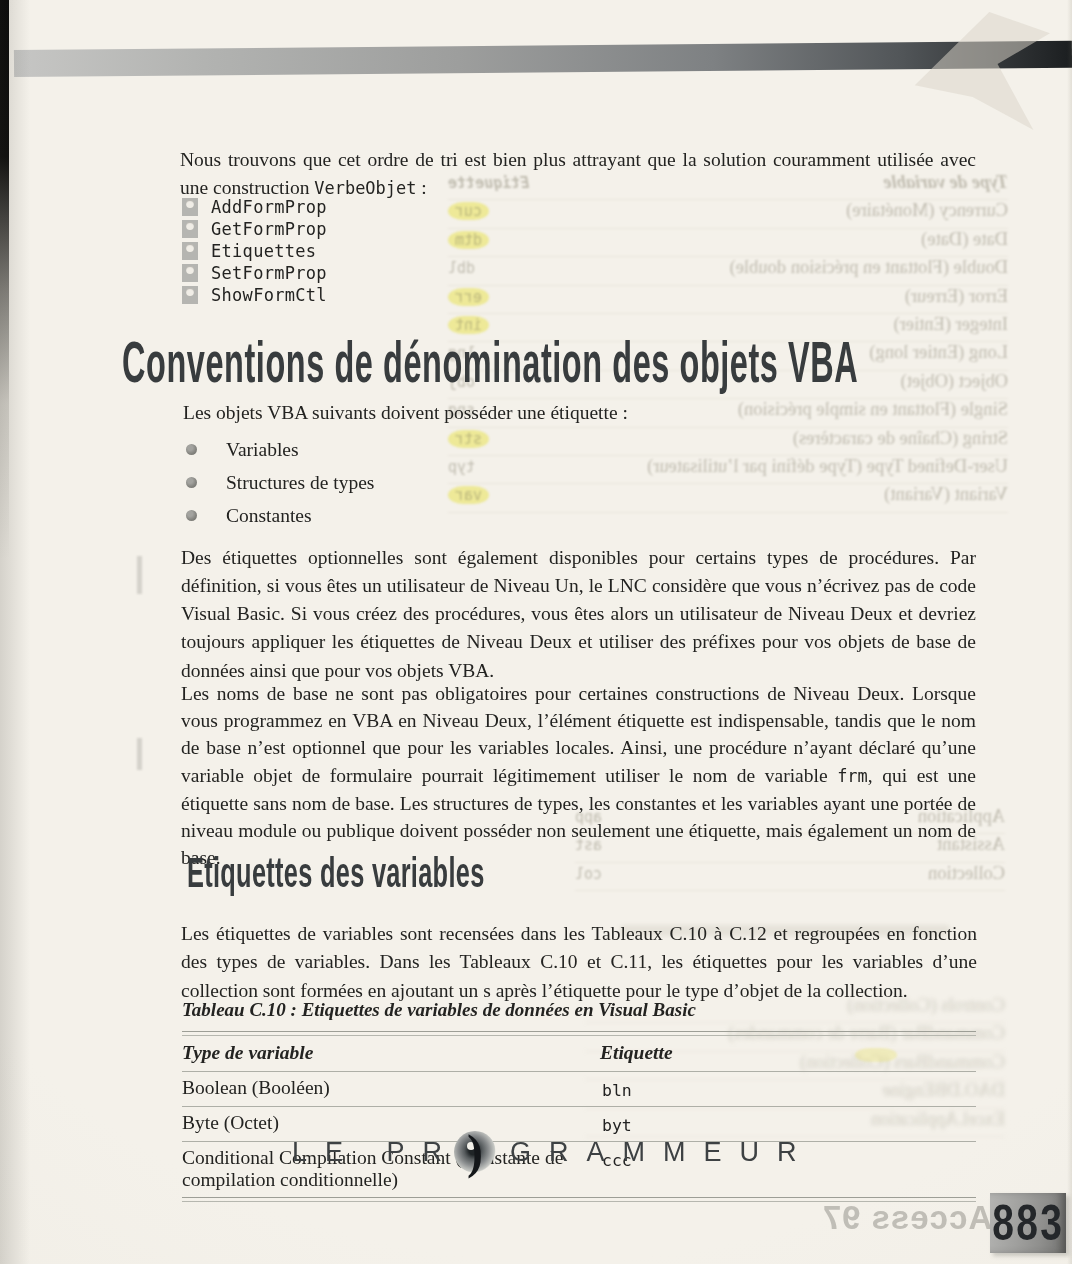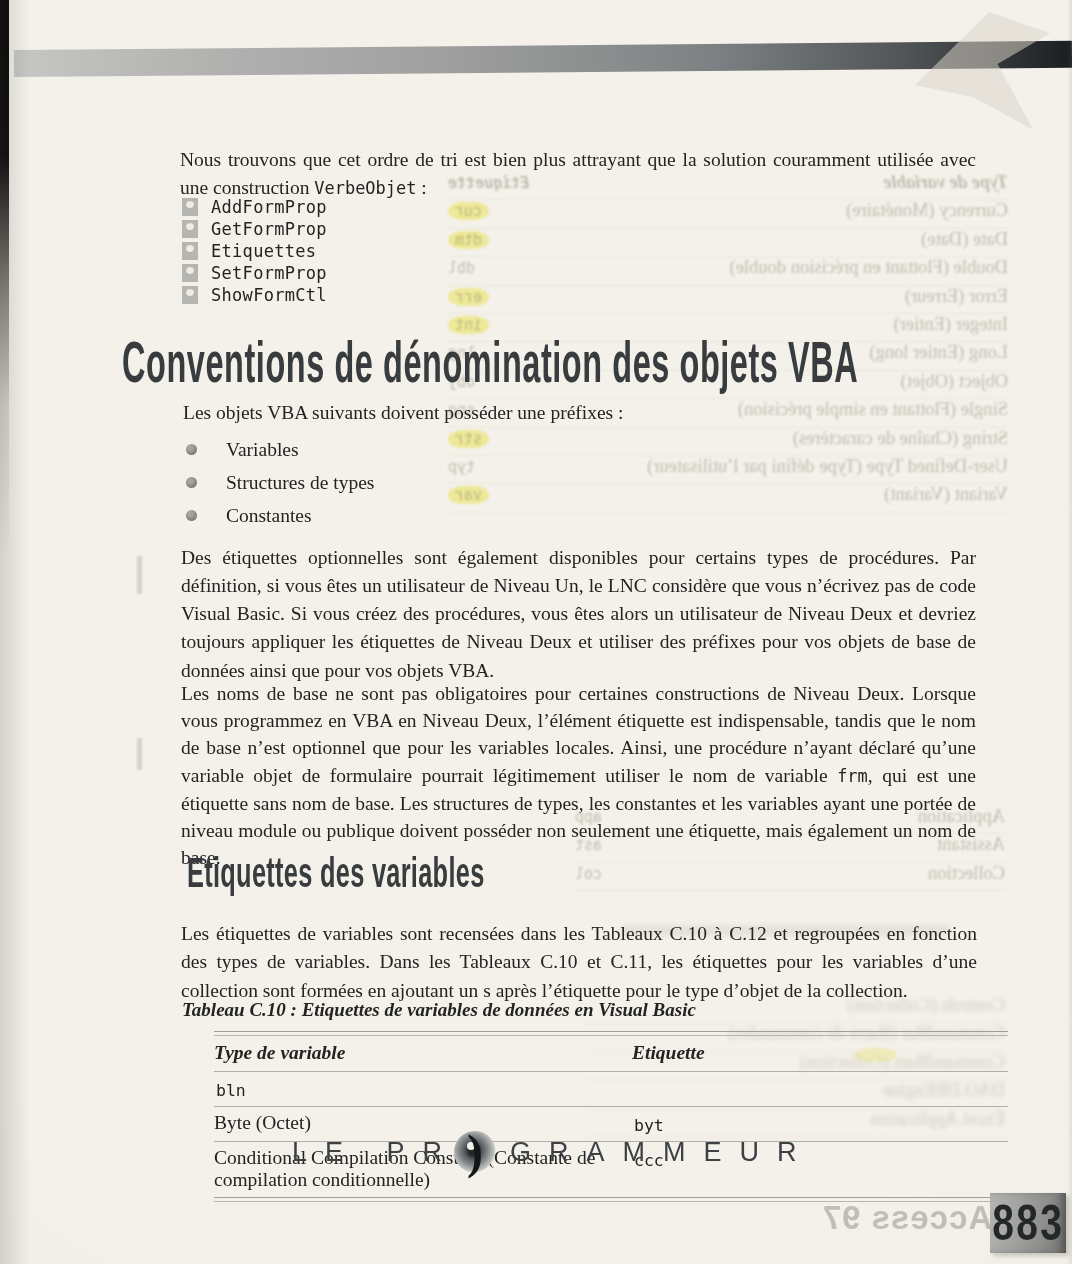--- a/index.html
+++ b/index.html
@@ -222,7 +222,7 @@
 
   <div class="h1">Conventions de dénomination des objets VBA</div>
 
-  <div class="lead">Les objets VBA suivants doivent posséder une préfixes :</div>
+  <div class="lead">Les objets VBA suivants doivent posséder une étiquette :</div>
   <div class="blist">
       <div class="bitem">
         <span class="dot"></span>

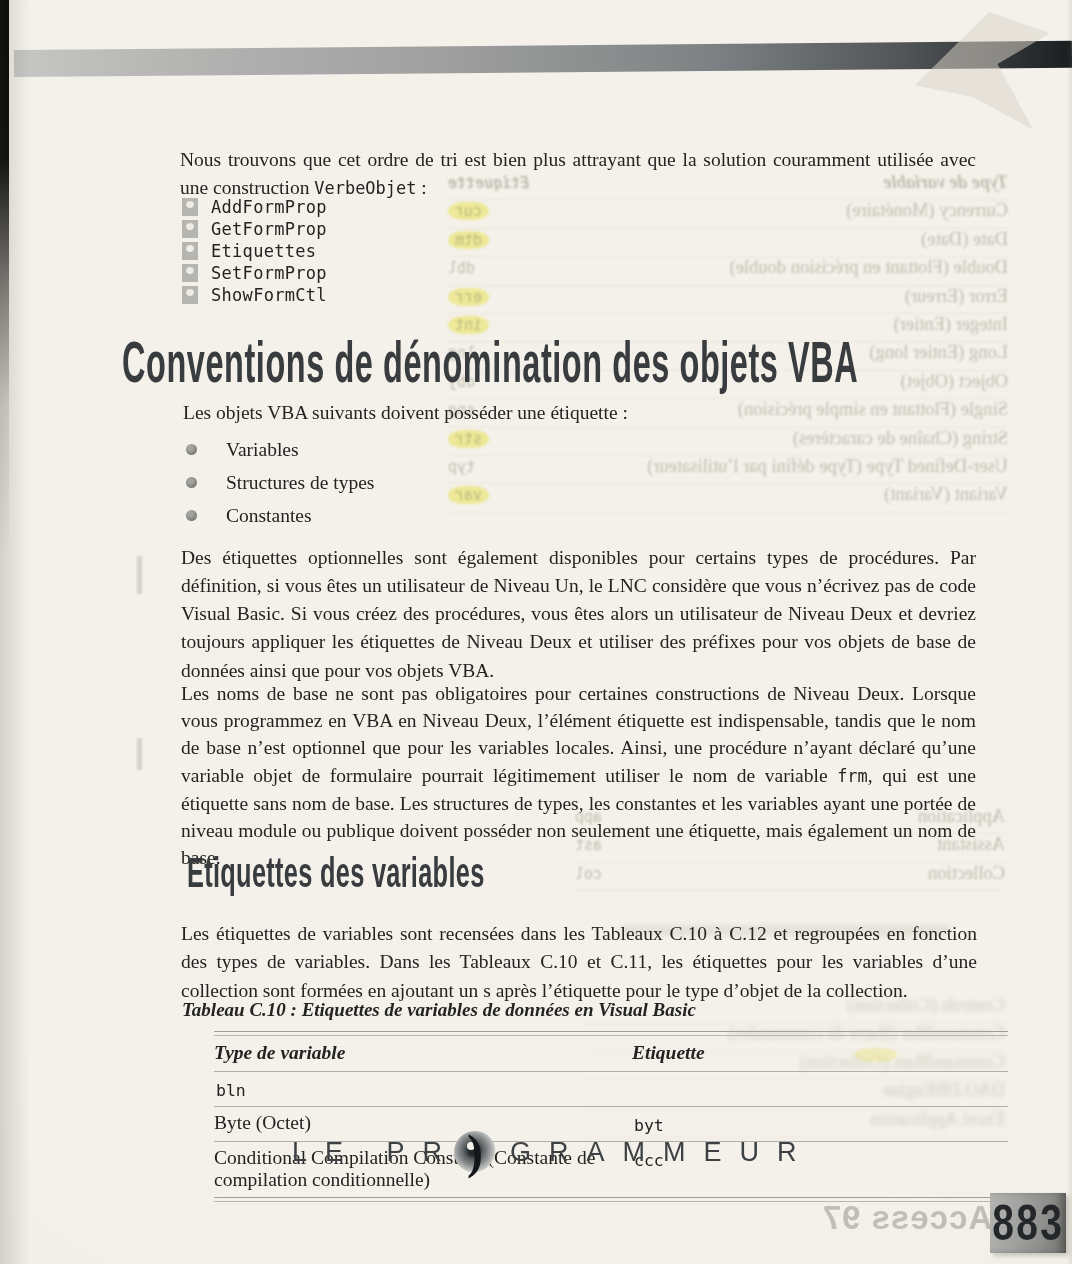--- a/index.html
+++ b/index.html
@@ -66,7 +66,7 @@
   .btext{margin-left:29px;font-size:19.5px;}
 
   .caption{position:absolute;left:182px;top:999px;font-size:19px;font-weight:bold;font-style:italic;}
-  .vtable{position:absolute;left:182px;top:1031px;width:794px;font-size:19.5px;margin-left:32px;}
+  .vtable{position:absolute;left:182px;top:1031px;width:794px;font-size:19.5px;}
   .rule-double{height:3px;border-top:1px solid #9d9e96;border-bottom:1px solid #b6b7af;}
   .t-header{display:flex;padding:6px 0 7px;font-weight:bold;font-style:italic;}
   .t-row{display:flex;border-top:1px solid #aeafa7;padding:5px 0 6px;}

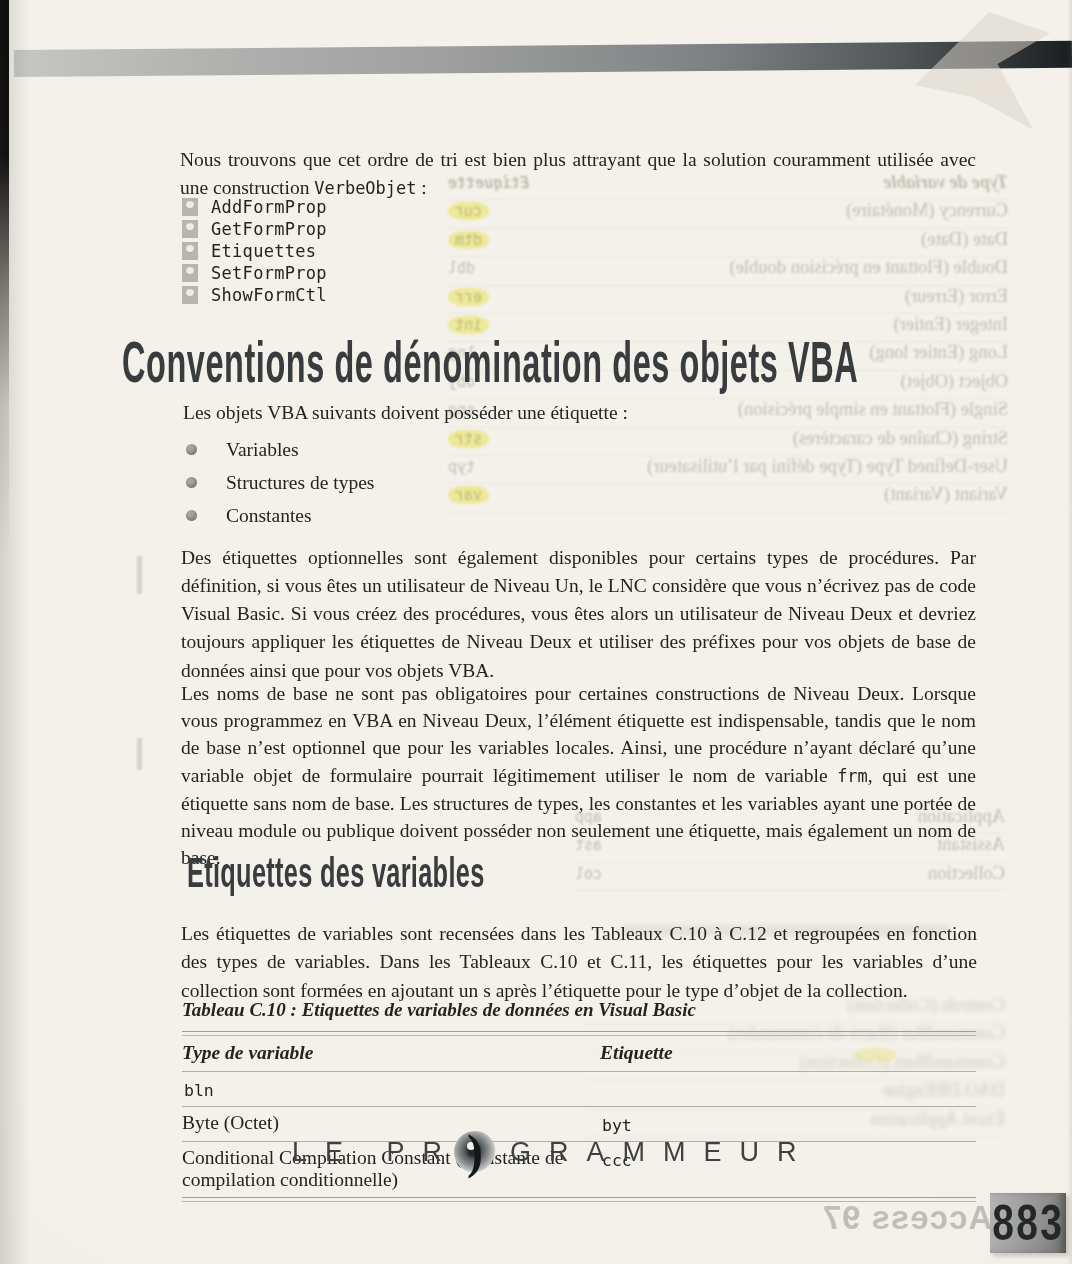--- a/index.html
+++ b/index.html
@@ -253,6 +253,7 @@
     </div>
     <div>
         <div class="t-row">
+          <div class="cell-l">Boolean (Booléen)</div>
           <div class="cell-r"><span class="tag hl">bln</span></div>
         </div>
         <div class="t-row">

